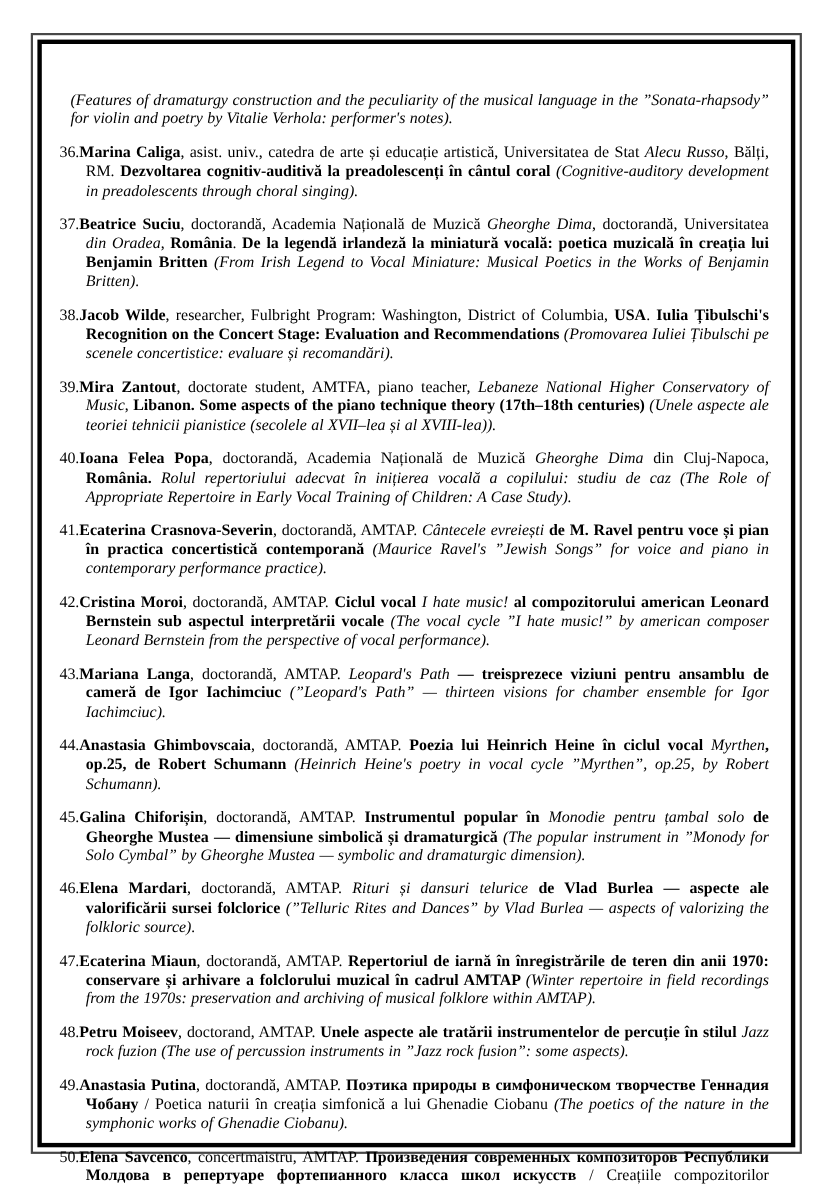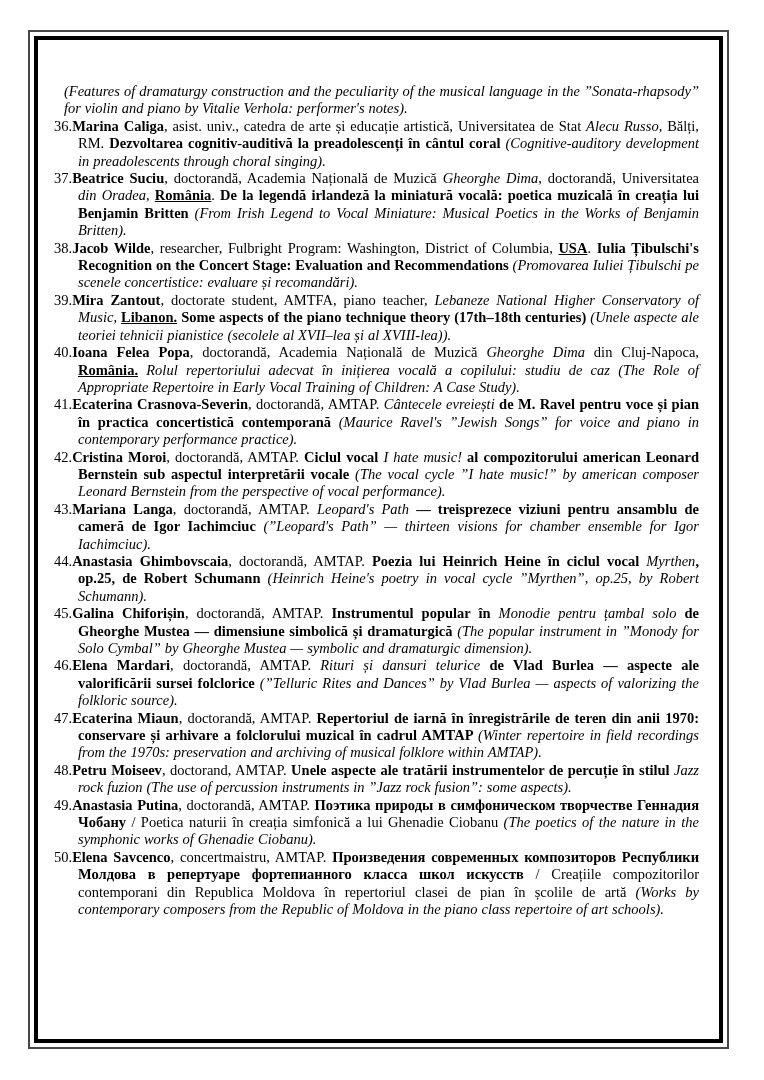--- a/index.html
+++ b/index.html
@@ -52,7 +52,7 @@
 <div class="page-frame">
   <div class="page-inner">
     <div class="content">
-      <div class="intro"><span class="seg-i">(Features of dramaturgy construction and the peculiarity of the musical language in the ”Sonata-rhapsody” for violin and piano by Vitalie Verhola: performer's notes).</span></div>
+      <div class="intro"><span class="seg-i">(Features of dramaturgy construction and the peculiarity of the musical language in the ”Sonata-rhapsody” for violin and poetry by Vitalie Verhola: performer's notes).</span></div>
       <div class="items-list">
           <div class="item"><span class="item-number">36.</span><span class="seg-b">Marina Caliga</span><span class="seg-r">, asist. univ., catedra de arte și educație artistică, Universitatea de Stat </span><span class="seg-i">Alecu Russo</span><span class="seg-r">, Bălți, RM. </span><span class="seg-b">Dezvoltarea cognitiv-auditivă la preadolescenți în cântul coral </span><span class="seg-i">(Cognitive-auditory development in preadolescents through choral singing).</span></div>
           <div class="item"><span class="item-number">37.</span><span class="seg-b">Beatrice Suciu</span><span class="seg-r">, doctorandă, Academia Națională de Muzică </span><span class="seg-i">Gheorghe Dima</span><span class="seg-r">, doctorandă, Universitatea </span><span class="seg-i">din Oradea</span><span class="seg-r">, </span><span class="seg-bu">România</span><span class="seg-r">. </span><span class="seg-b">De la legendă irlandeză la miniatură vocală: poetica muzicală în creația lui Benjamin Britten </span><span class="seg-i">(From Irish Legend to Vocal Miniature: Musical Poetics in the Works of Benjamin Britten).</span></div>

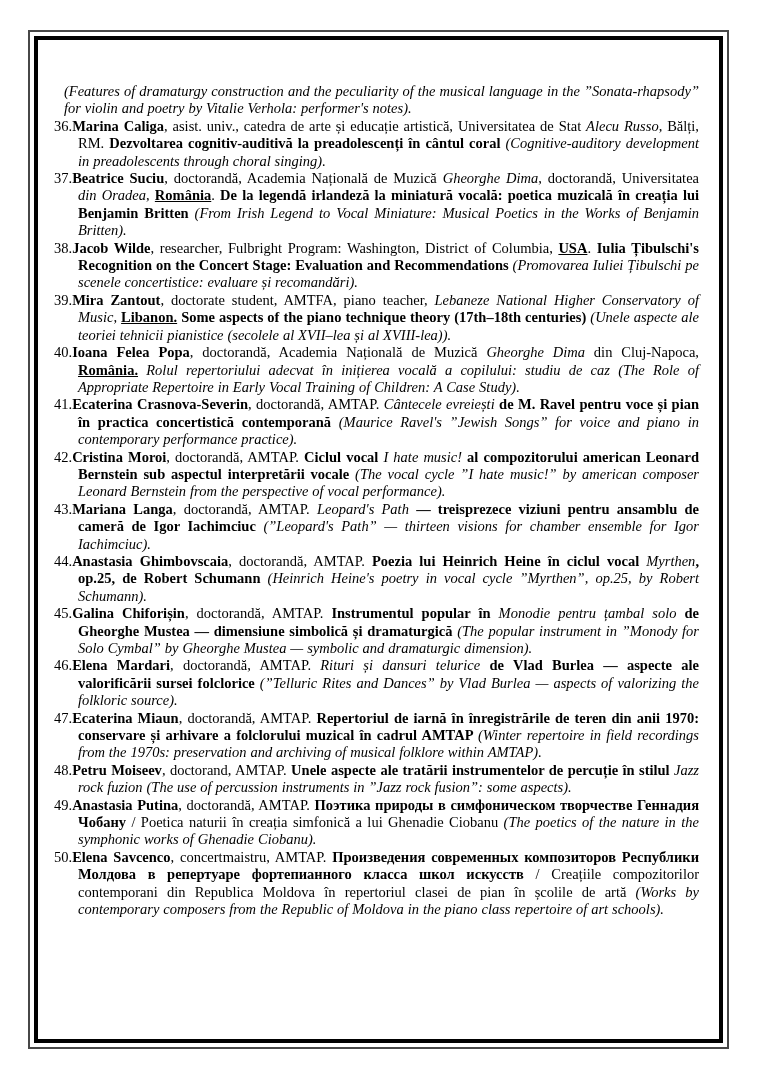--- a/index.html
+++ b/index.html
@@ -38,6 +38,7 @@
     text-align: justify;
     padding-left: 24px;
     text-indent: -24px;
+    margin-top: 13px;
   }
   .item-number { font-weight: normal; }
   .seg-r  { }

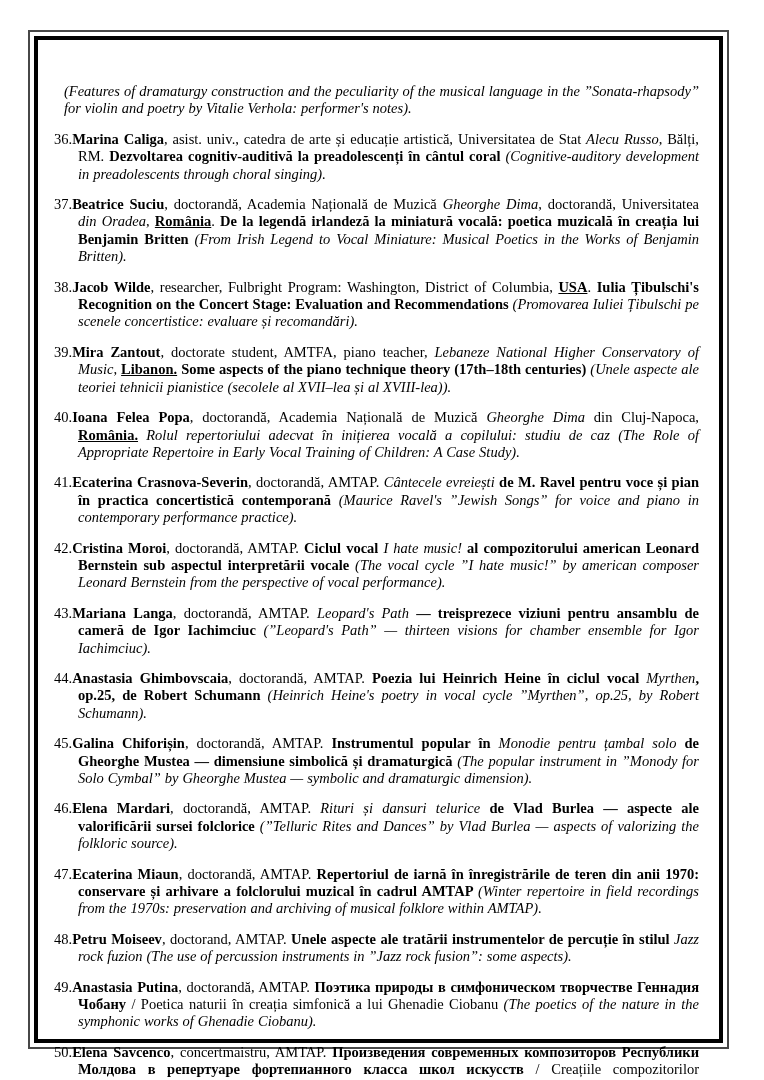--- a/index.html
+++ b/index.html
@@ -45,7 +45,7 @@
   .seg-b  { font-weight: 700; }
   .seg-i  { font-style: italic; }
   .seg-bi { font-weight: 400; font-style: italic; }
-  .seg-bu { font-weight: 700; text-decoration: underline; }
+  .seg-bu { font-weight: 700; }
 </style>
 </head>
 <body>

